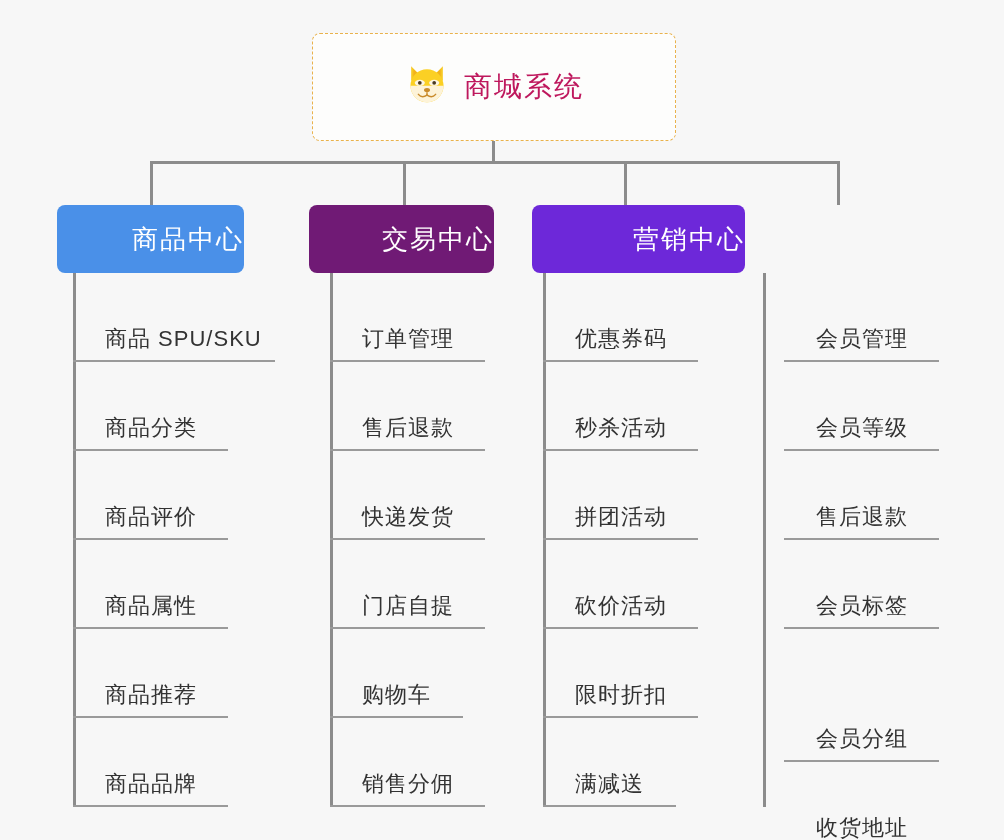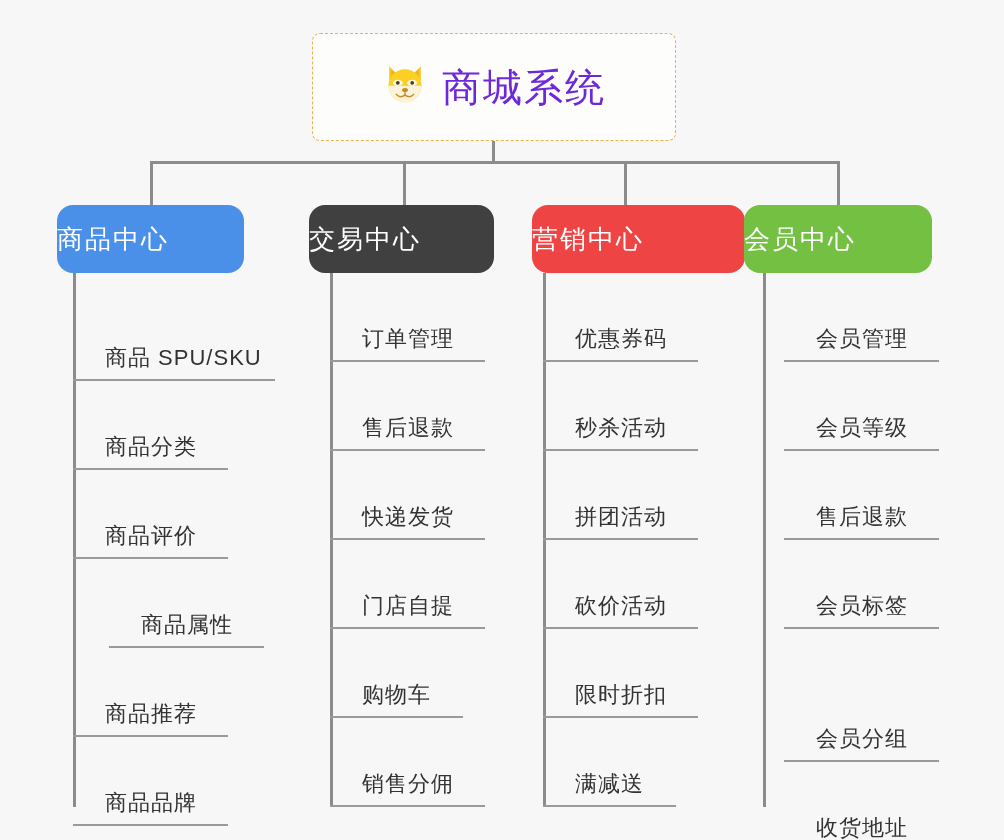--- a/index.html
+++ b/index.html
@@ -25,8 +25,8 @@
     gap:14px;
   }
   .root-title{
-    color:#6d28d9;
-    font-size:39px;
+    color:#be185d;
+    font-size:28px;
     letter-spacing:2px;
     line-height:1;
     white-space:nowrap;

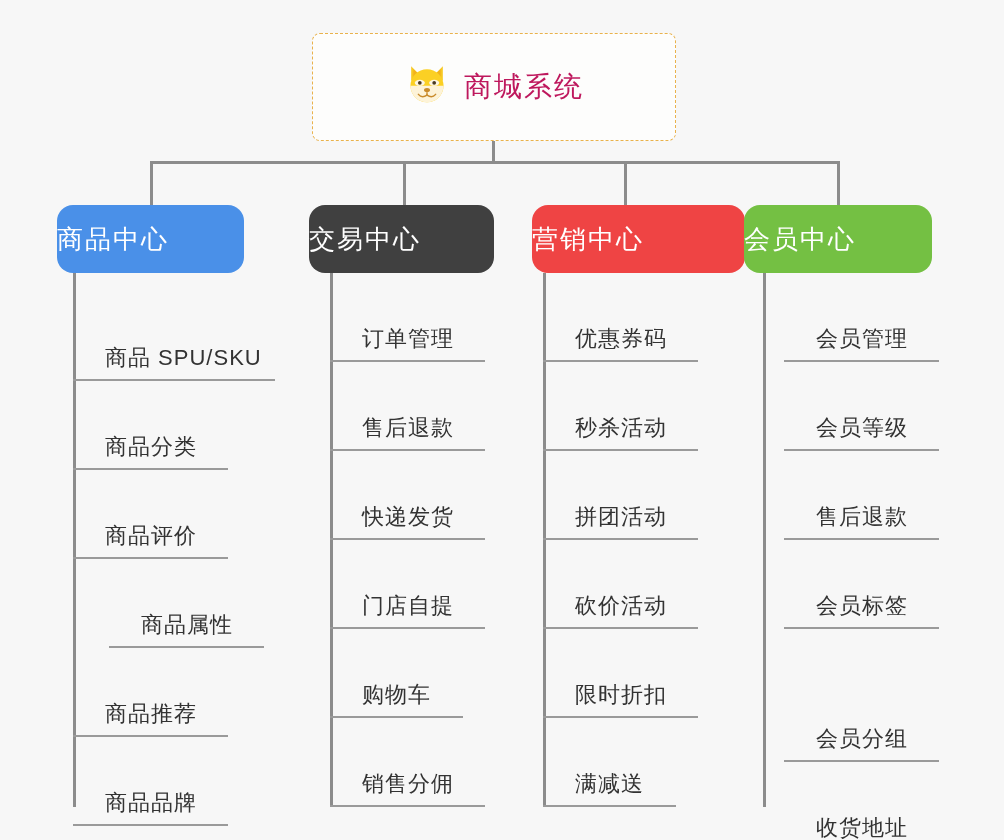--- a/index.html
+++ b/index.html
@@ -40,8 +40,8 @@
   .cat-box{
     position:absolute;
     height:68px;
-    border-radius:16px;
-    display:flex;align-items:center;justify-content:flex-start;
+    border-radius:8px;
+    display:flex;align-items:center;justify-content:flex-end;
     color:#ffffff;
     font-size:26px;
     letter-spacing:2px;

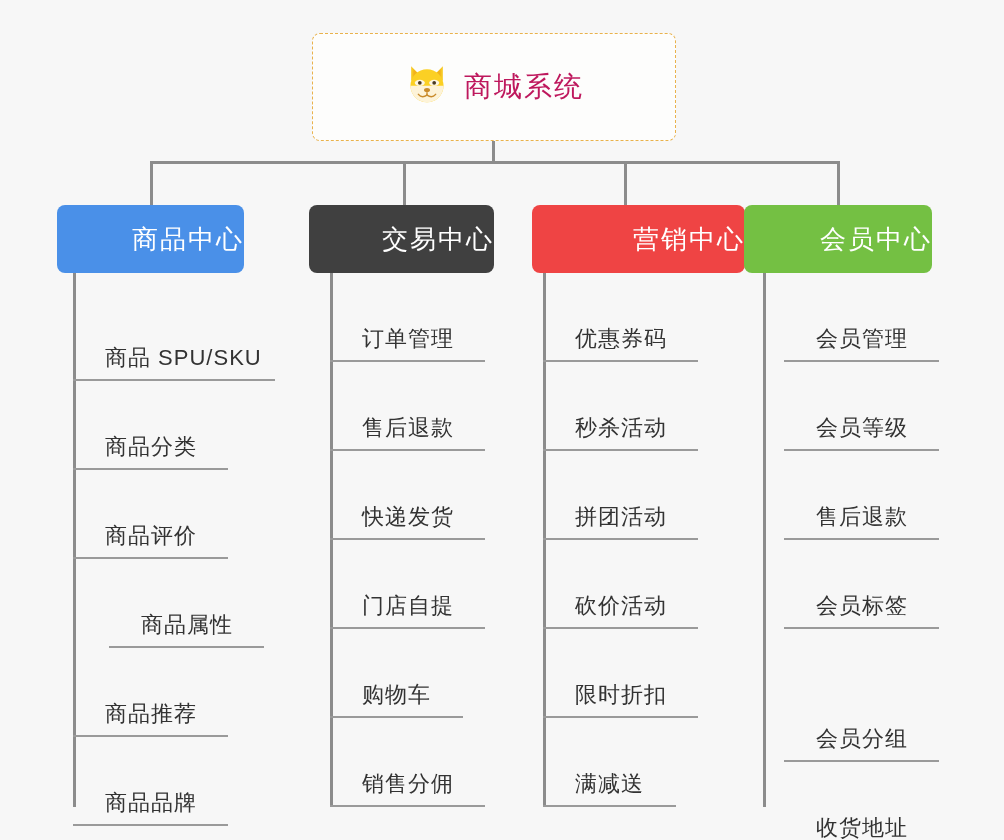--- a/index.html
+++ b/index.html
@@ -109,7 +109,7 @@
   <div class="cat-box" style="left:57px;top:205px;width:187px;background:#4a90e8;">
     <span>商品中心</span>
   </div>
-  <div class="cat-box" style="left:309px;top:205px;width:185px;background:#404040;">
+  <div class="cat-box" style="left:309px;top:205px;width:185px;background:#701a75;">
     <span>交易中心</span>
   </div>
   <div class="cat-box" style="left:532px;top:205px;width:213px;background:#ef4444;">

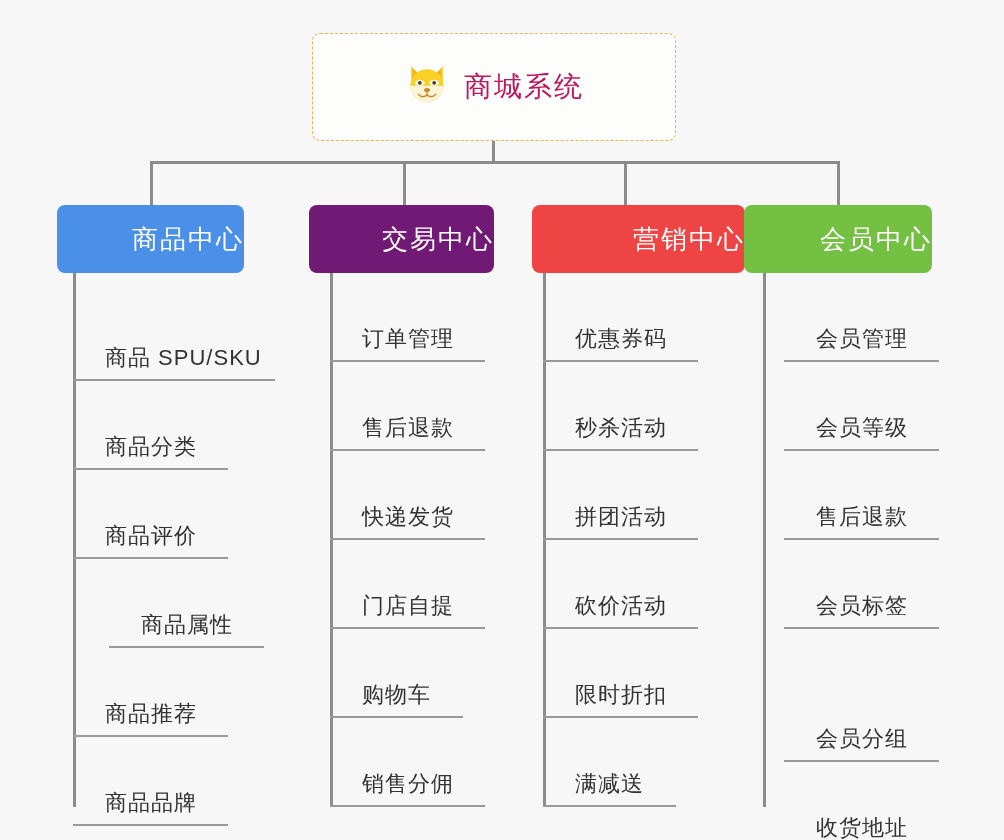--- a/index.html
+++ b/index.html
@@ -112,7 +112,7 @@
   <div class="cat-box" style="left:309px;top:205px;width:185px;background:#701a75;">
     <span>交易中心</span>
   </div>
-  <div class="cat-box" style="left:532px;top:205px;width:213px;background:#ef4444;">
+  <div class="cat-box" style="left:532px;top:205px;width:213px;background:#6d28d9;">
     <span>营销中心</span>
   </div>
   <div class="cat-box" style="left:744px;top:205px;width:188px;background:#74c043;">

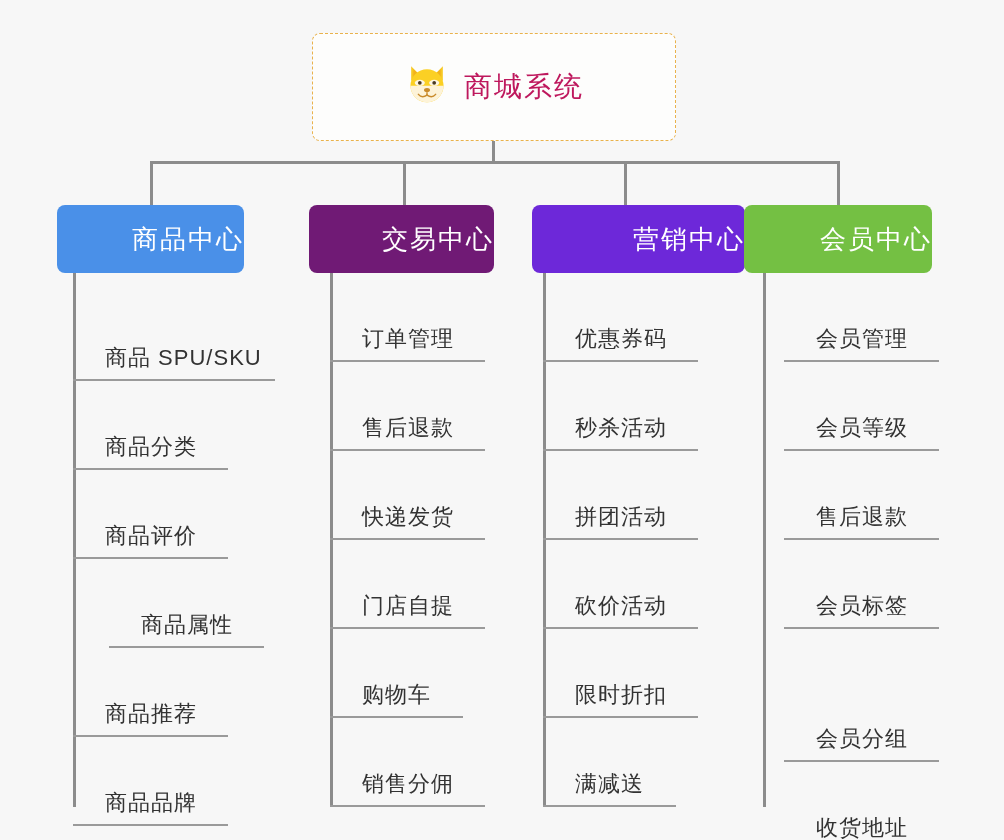--- a/index.html
+++ b/index.html
@@ -115,9 +115,6 @@
   <div class="cat-box" style="left:532px;top:205px;width:213px;background:#6d28d9;">
     <span>营销中心</span>
   </div>
-  <div class="cat-box" style="left:744px;top:205px;width:188px;background:#74c043;">
-    <span>会员中心</span>
-  </div>
 
   <div class="column" style="left:73px;">
     <div class="trunk" style="height:534px;"></div>

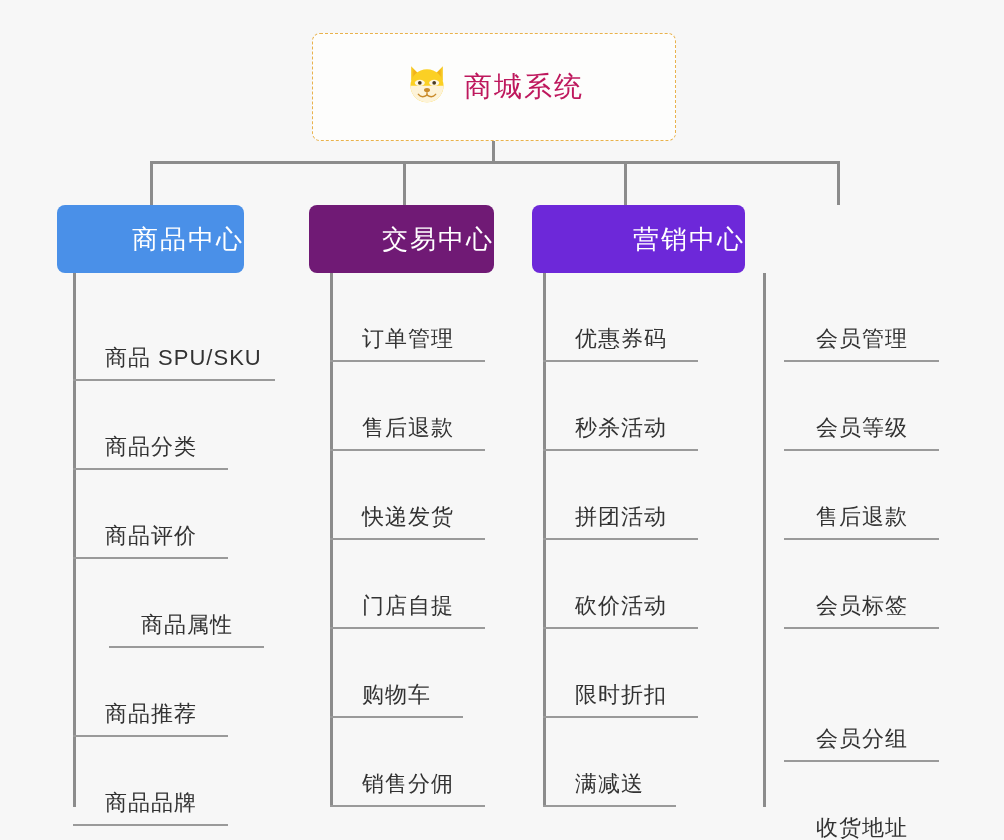--- a/index.html
+++ b/index.html
@@ -118,7 +118,7 @@
 
   <div class="column" style="left:73px;">
     <div class="trunk" style="height:534px;"></div>
-    <div class="leaf" style="width:202px;margin-top:19px;">
+    <div class="leaf" style="width:202px;">
       <span class="leaf-label">商品 SPU/SKU</span>
     </div>
     <div class="leaf" style="width:155px;">

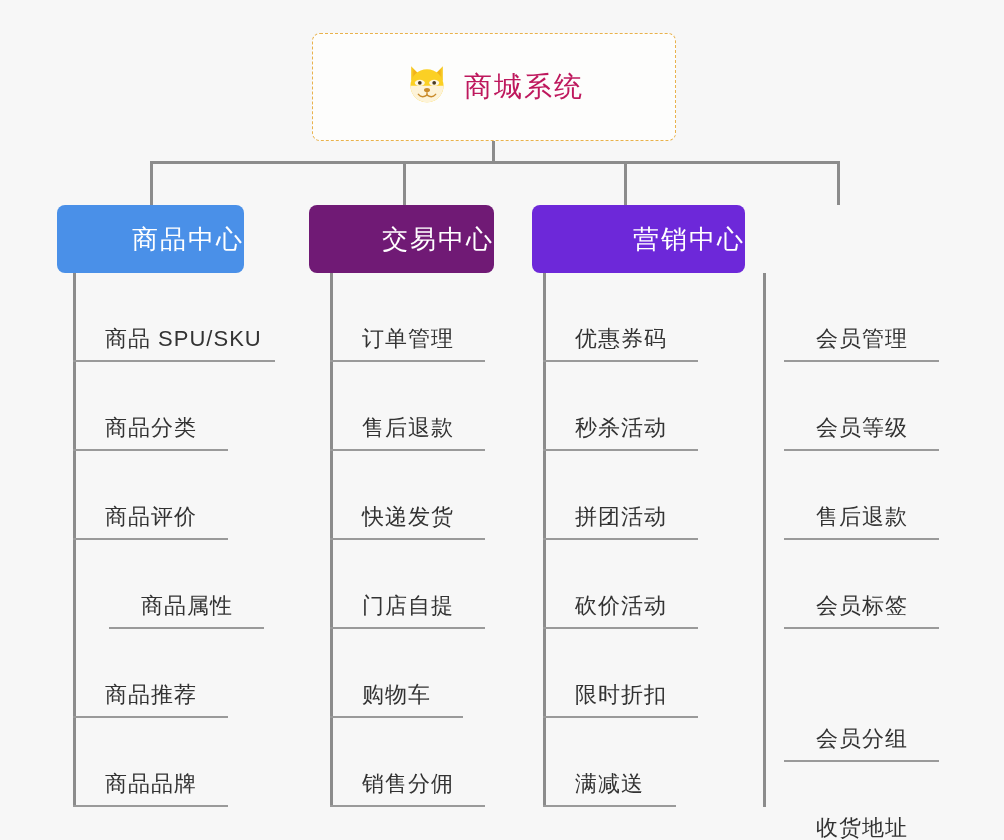--- a/index.html
+++ b/index.html
@@ -127,7 +127,7 @@
     <div class="leaf" style="width:155px;">
       <span class="leaf-label">商品评价</span>
     </div>
-    <div class="leaf" style="width:155px;margin-left:36px;">
+    <div class="leaf" style="width:155px;">
       <span class="leaf-label">商品属性</span>
     </div>
     <div class="leaf" style="width:155px;text-align:right;">

